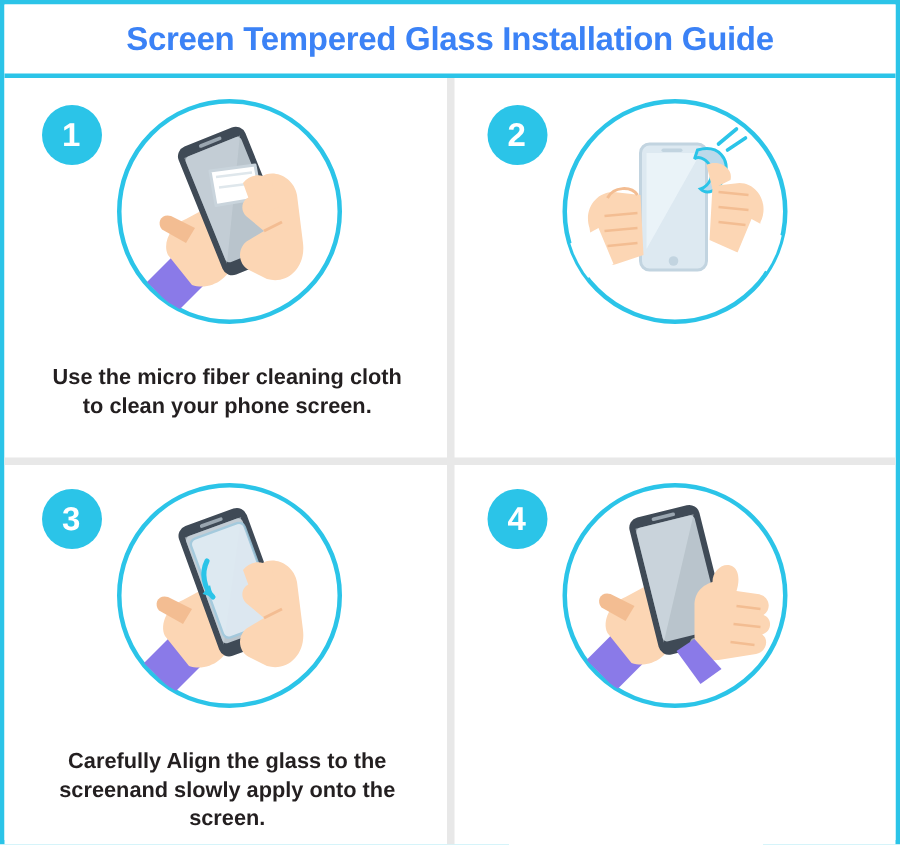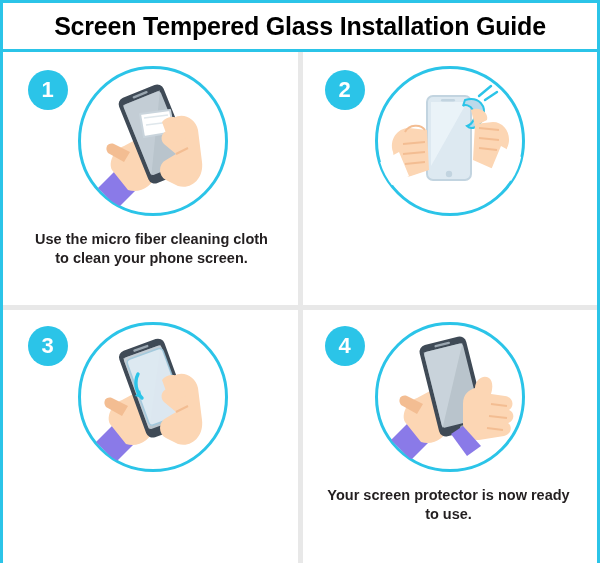--- a/index.html
+++ b/index.html
@@ -30,9 +30,9 @@
     justify-content: center;
   }
   .title-text {
-    font-size: 25px;
+    font-size: 22px;
     font-weight: bold;
-    color: #000000;
+    color: #3b82f6;
     letter-spacing: -0.2px;
     text-align: center;
   }

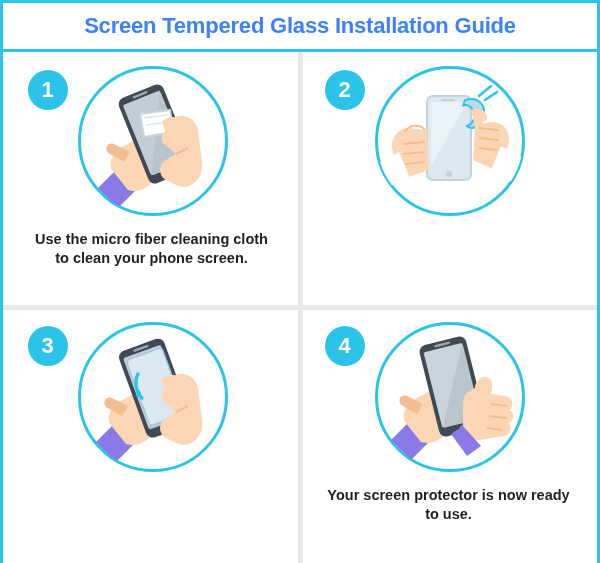--- a/index.html
+++ b/index.html
@@ -113,7 +113,7 @@
     height: 150px;
   }
   .caption {
-    margin-top: 8px;
+    margin-top: 21px;
     font-size: 14.5px;
     font-weight: bold;
     color: #231f20;

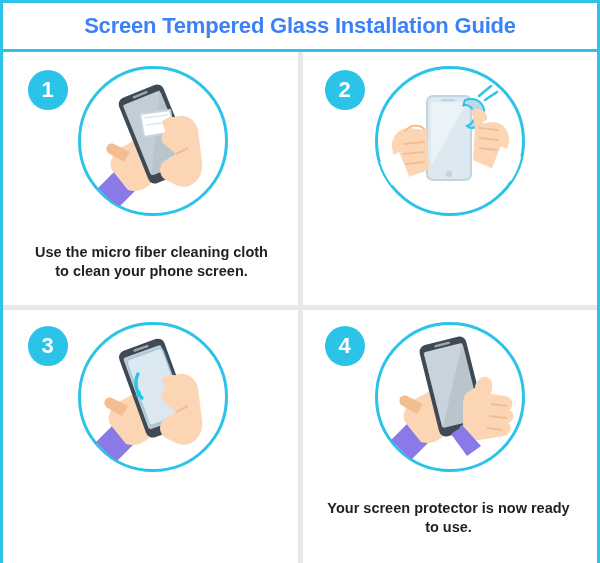--- a/index.html
+++ b/index.html
@@ -247,6 +247,7 @@
           </g>
         </svg>
       </div>
+      <div class="caption">Carefully Align the glass to the screenand slowly apply onto the screen.</div>
     </div>
 
     <div class="step">

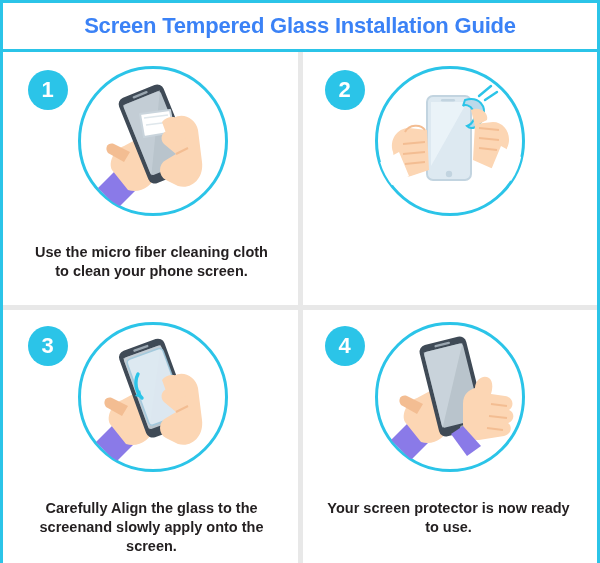--- a/index.html
+++ b/index.html
@@ -282,7 +282,6 @@
           </g>
         </svg>
       </div>
-      <div class="caption">Your screen protector is now ready to use.</div>
     </div>
 
   </div>

